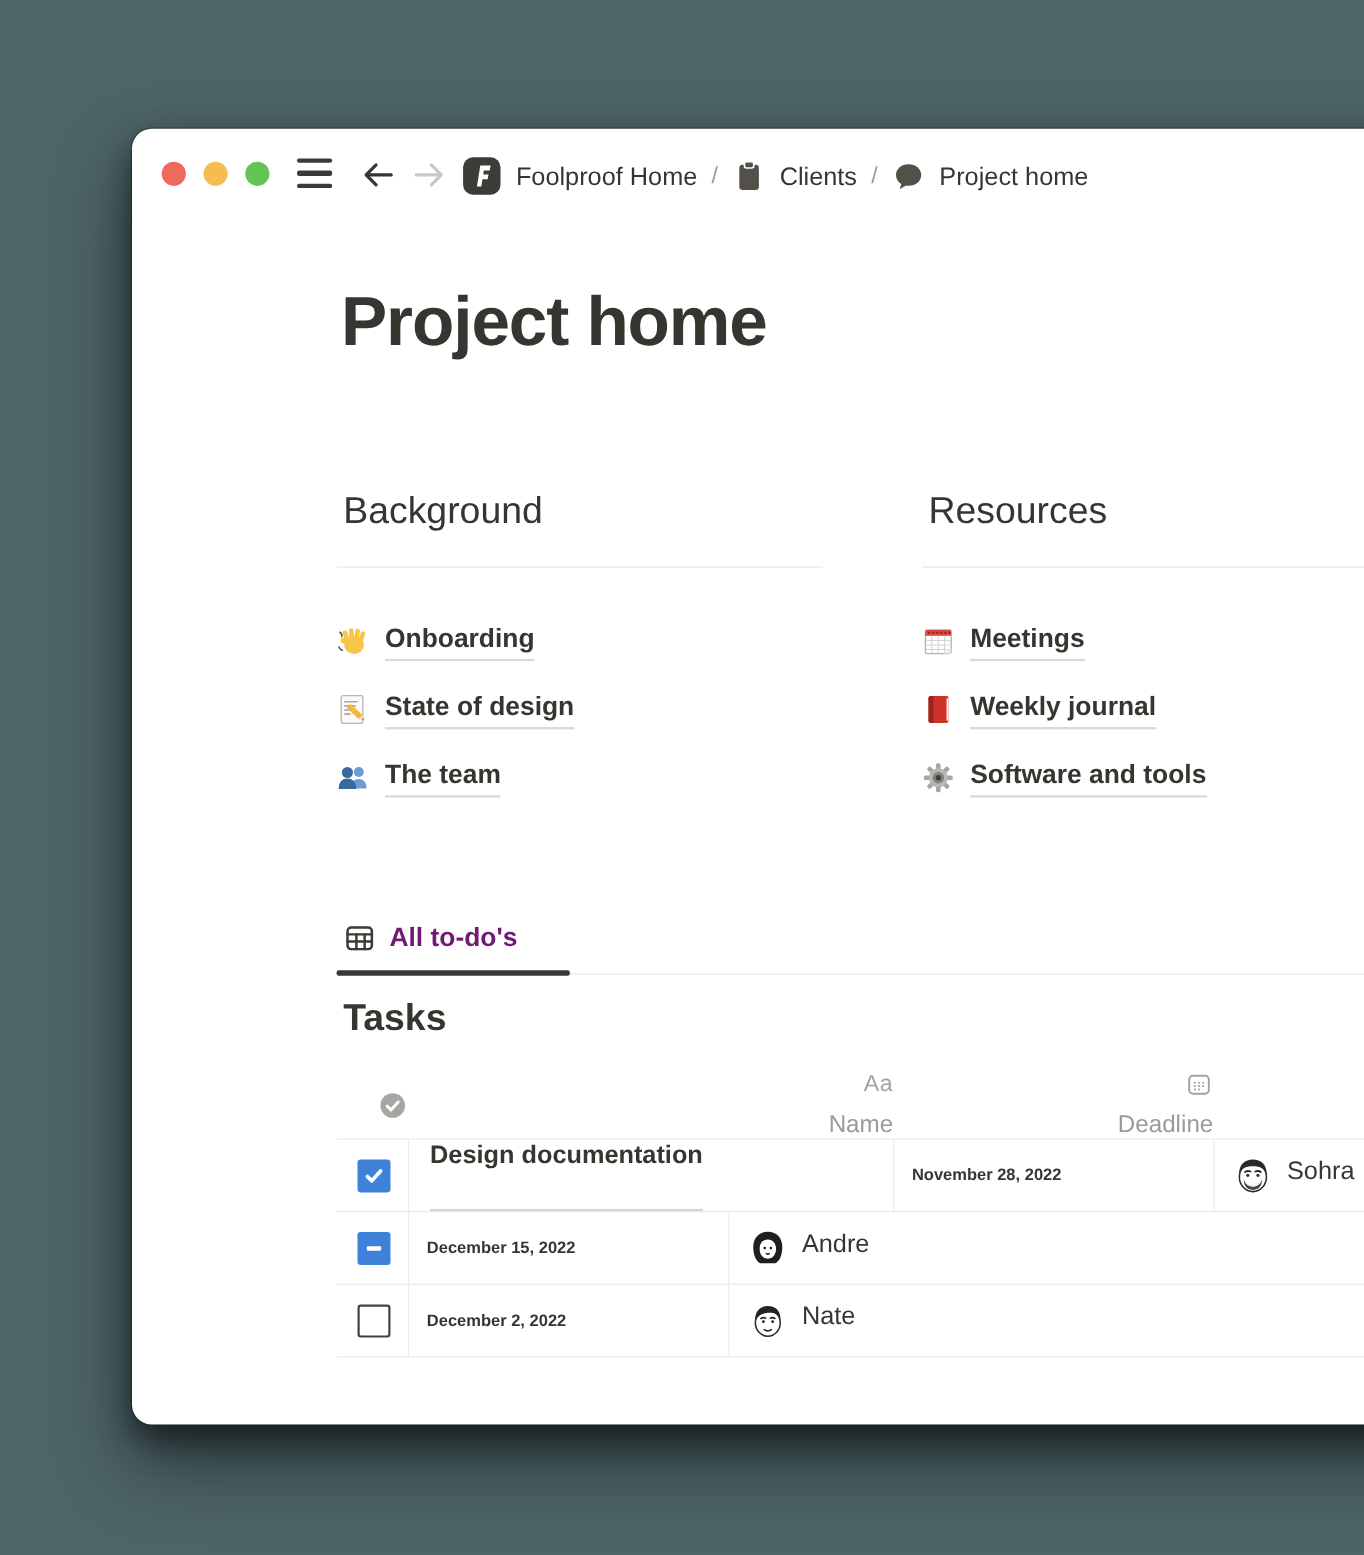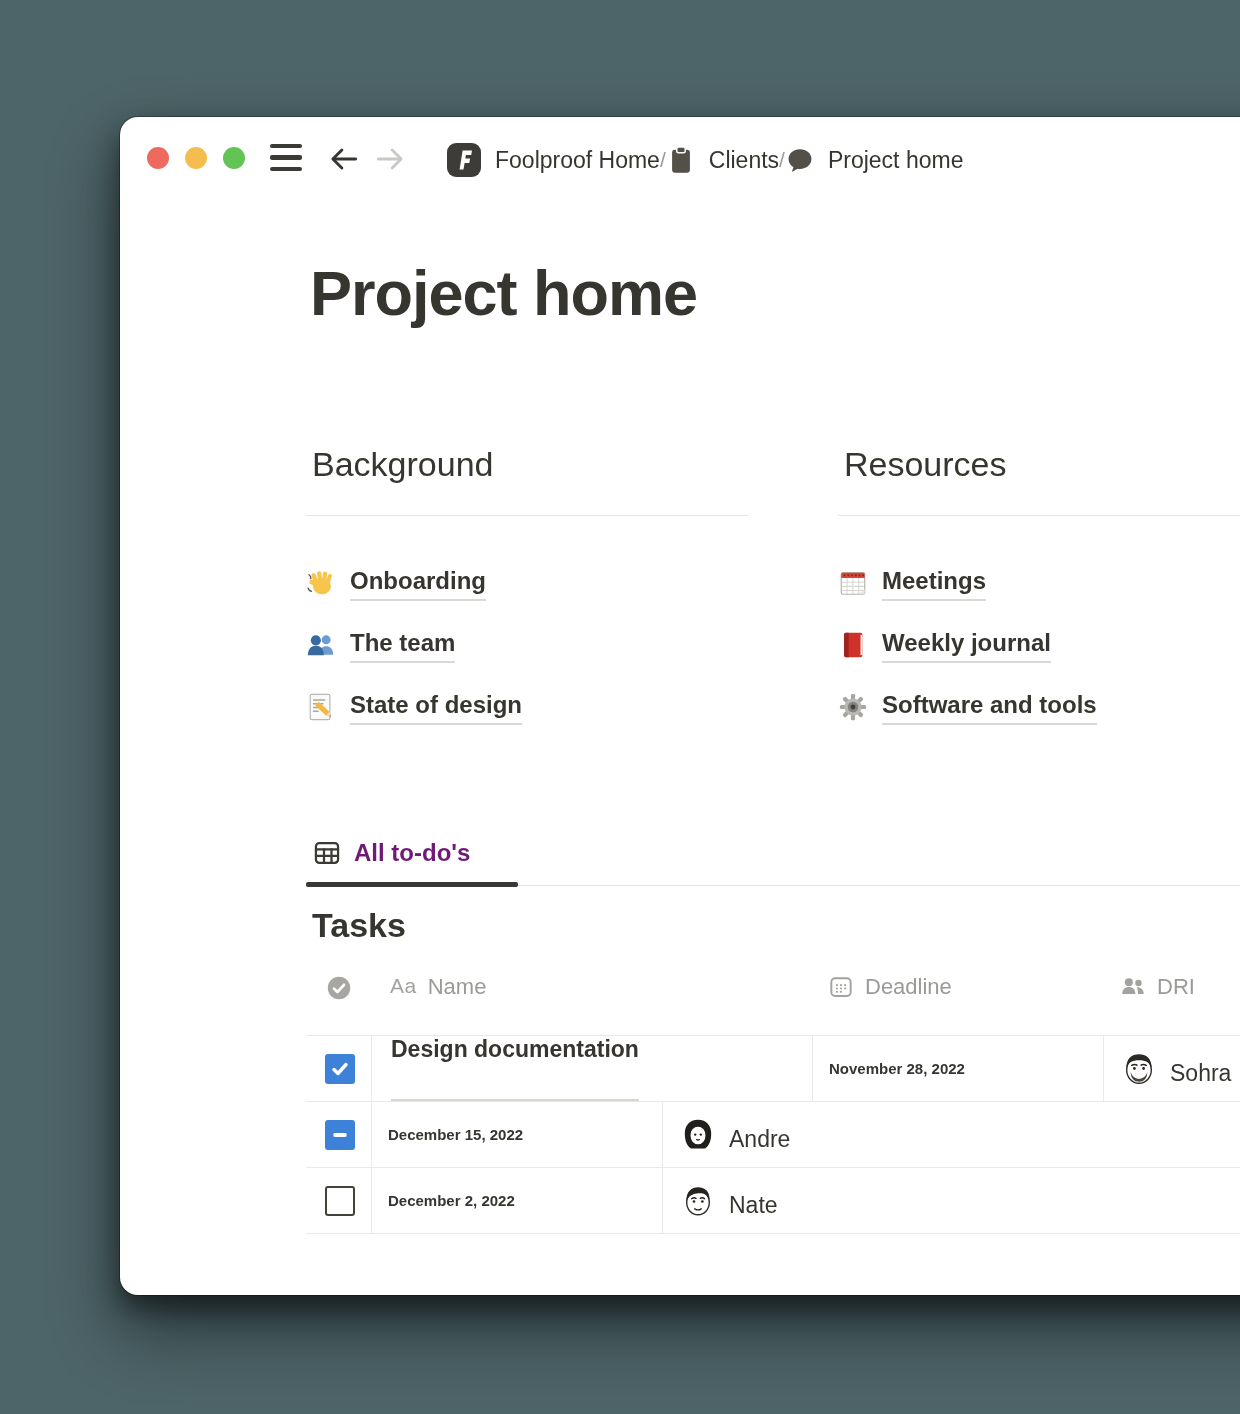--- a/index.html
+++ b/index.html
@@ -31,7 +31,7 @@
   .navarrow{position:absolute;top:4px;width:34px;height:34px;}
   .nav-back{left:207px;}
   .nav-fwd{left:253px;}
-  .breadcrumb{position:absolute;left:326px;top:0;height:44px;display:flex;align-items:center;white-space:nowrap;}
+  .breadcrumb{position:absolute;left:300px;top:0;height:44px;display:flex;align-items:center;gap:13px;white-space:nowrap;}
   .crumb{display:flex;align-items:center;gap:13px;cursor:pointer;}
   .crumb-label{font-size:23px;font-weight:500;color:#37352f;}
   .crumb-sep{font-size:21px;color:#9b9a97;}

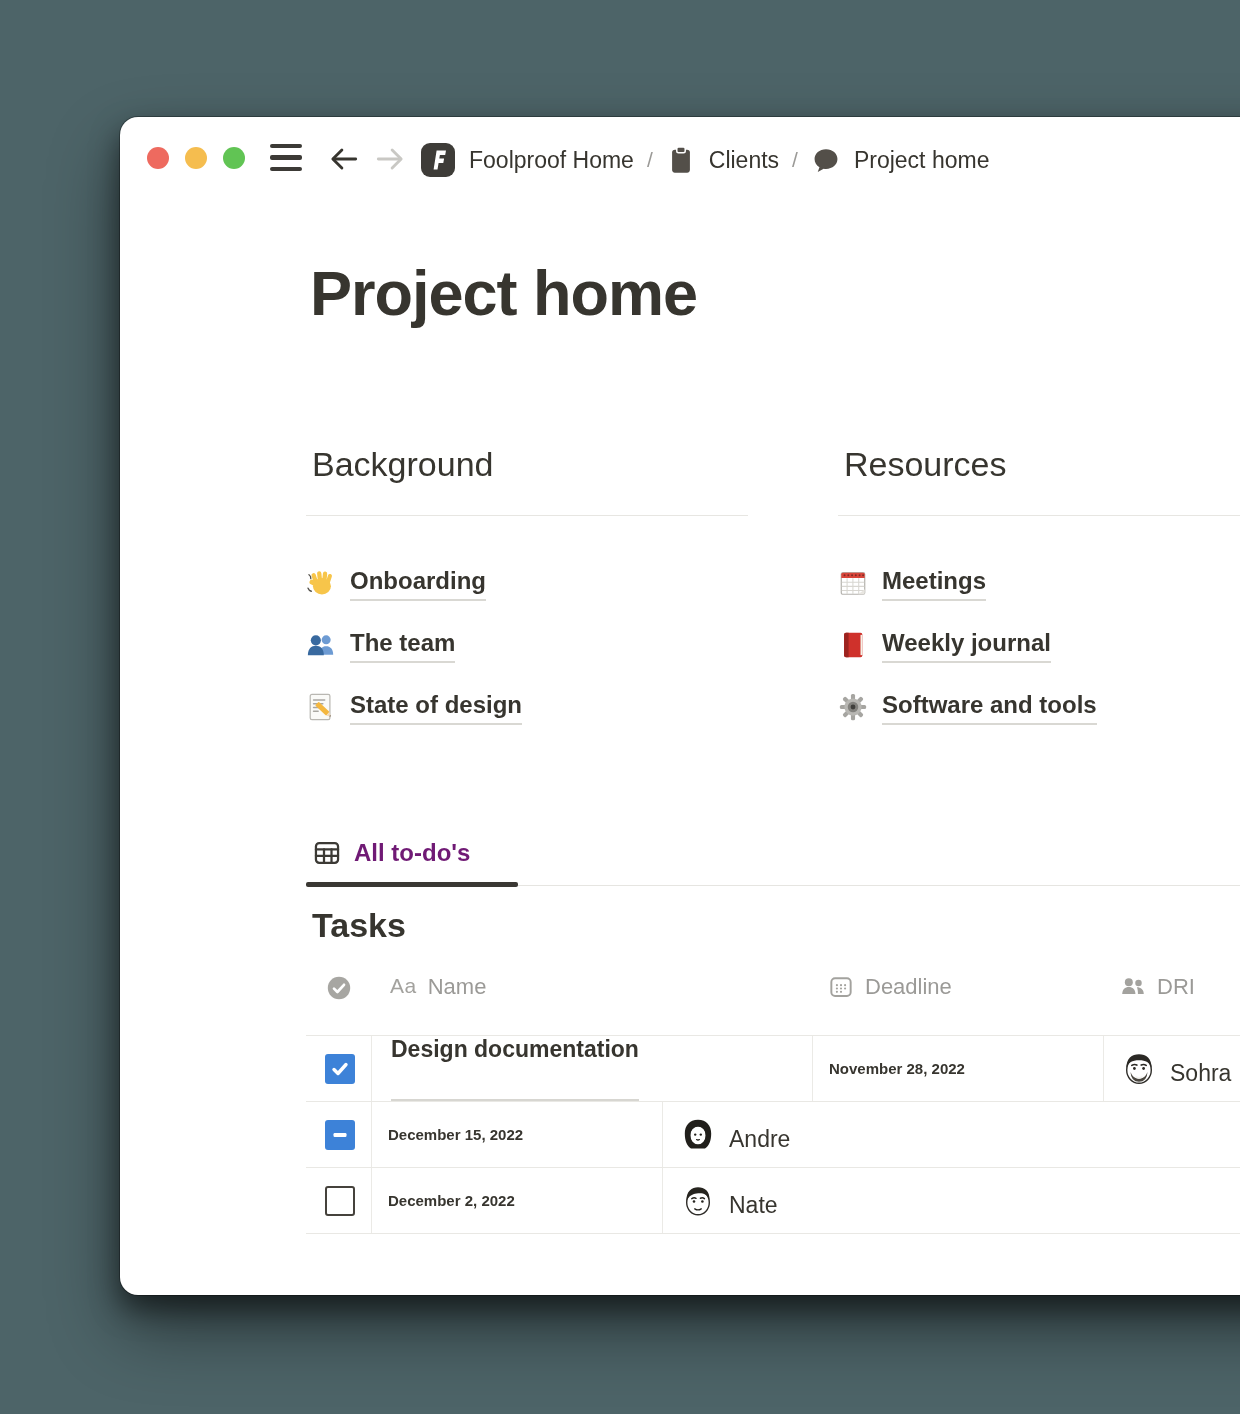--- a/index.html
+++ b/index.html
@@ -152,6 +152,23 @@
       </div>
       <div class="linkrow">
         <svg class="emoji" viewBox="0 0 32 32">
+          <rect x="4.5" y="2.5" width="21" height="27" rx="1.8" fill="#fafaf8" stroke="#b9b7b2" stroke-width="1.3"></rect>
+          <g stroke="#a9a7a2" stroke-width="1.5" stroke-linecap="round" fill="none">
+            <path d="M8 8.5 h12"></path>
+              <path d="M8 12.5 h10"></path>
+              <path d="M8 16.5 h7"></path>
+              <path d="M8 20.5 h5"></path>
+          </g>
+          <g transform="rotate(43 19 19)">
+            <rect x="9" y="16.5" width="16" height="5.4" rx="1" fill="#f4b73f"></rect>
+            <polygon points="25,16.5 29.4,19.2 25,21.9" fill="#f3d9b6"></polygon>
+            <polygon points="27.9,18.3 29.4,19.2 27.9,20.1" fill="#5d5046"></polygon>
+          </g>
+        </svg>
+        <span class="label">State of design</span>
+      </div>
+      <div class="linkrow">
+        <svg class="emoji" viewBox="0 0 32 32">
           <g fill="#6d9bd3">
               <circle cx="21.5" cy="10.5" r="4.8"></circle>
               <path d="M14 26.5 c0-6.5 3.2-9.3 7.5-9.3 s7.5 2.8 7.5 9.3 z"></path>
@@ -162,23 +179,6 @@
             </g>
         </svg>
         <span class="label">The team</span>
-      </div>
-      <div class="linkrow">
-        <svg class="emoji" viewBox="0 0 32 32">
-          <rect x="4.5" y="2.5" width="21" height="27" rx="1.8" fill="#fafaf8" stroke="#b9b7b2" stroke-width="1.3"></rect>
-          <g stroke="#a9a7a2" stroke-width="1.5" stroke-linecap="round" fill="none">
-            <path d="M8 8.5 h12"></path>
-              <path d="M8 12.5 h10"></path>
-              <path d="M8 16.5 h7"></path>
-              <path d="M8 20.5 h5"></path>
-          </g>
-          <g transform="rotate(43 19 19)">
-            <rect x="9" y="16.5" width="16" height="5.4" rx="1" fill="#f4b73f"></rect>
-            <polygon points="25,16.5 29.4,19.2 25,21.9" fill="#f3d9b6"></polygon>
-            <polygon points="27.9,18.3 29.4,19.2 27.9,20.1" fill="#5d5046"></polygon>
-          </g>
-        </svg>
-        <span class="label">State of design</span>
       </div>
     </div>
   </div>

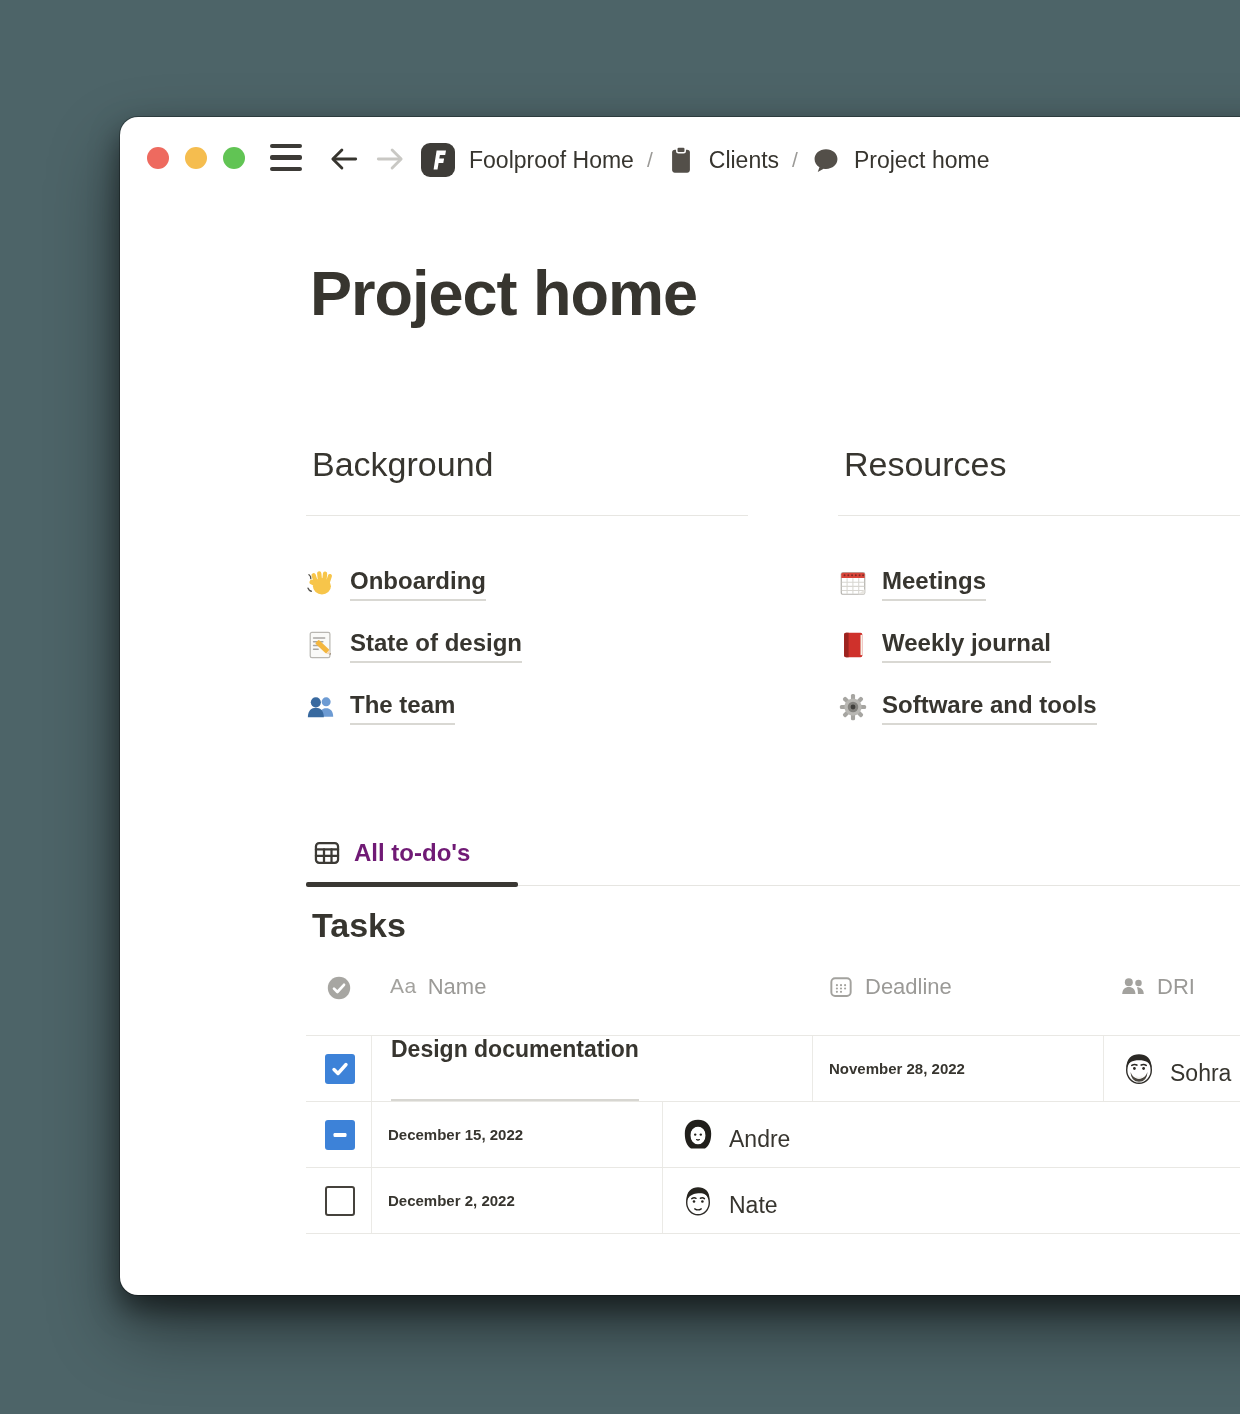--- a/index.html
+++ b/index.html
@@ -64,7 +64,7 @@
   .c3{width:291px;flex:none;display:flex;align-items:center;padding-left:16px;box-sizing:border-box;}
   .c4{width:400px;flex:none;display:flex;align-items:center;padding-left:17px;box-sizing:border-box;}
   .tdata .c2,.tdata .c3,.tdata .c4{border-left:1px solid #ebeae6;}
-  .thead .hcell{display:flex;align-items:flex-start;gap:11px;font-size:22px;}
+  .thead .hcell{display:flex;align-items:flex-end;gap:11px;font-size:22px;flex-direction:column;}
   .thead .c1{justify-content:center;}
   .aa{font-size:21px;color:#a3a29e;letter-spacing:.5px;}
   .checkbox{width:30px;height:30px;border-radius:3px;margin-left:19px;flex:none;display:flex;align-items:center;justify-content:center;cursor:pointer;box-sizing:border-box;}

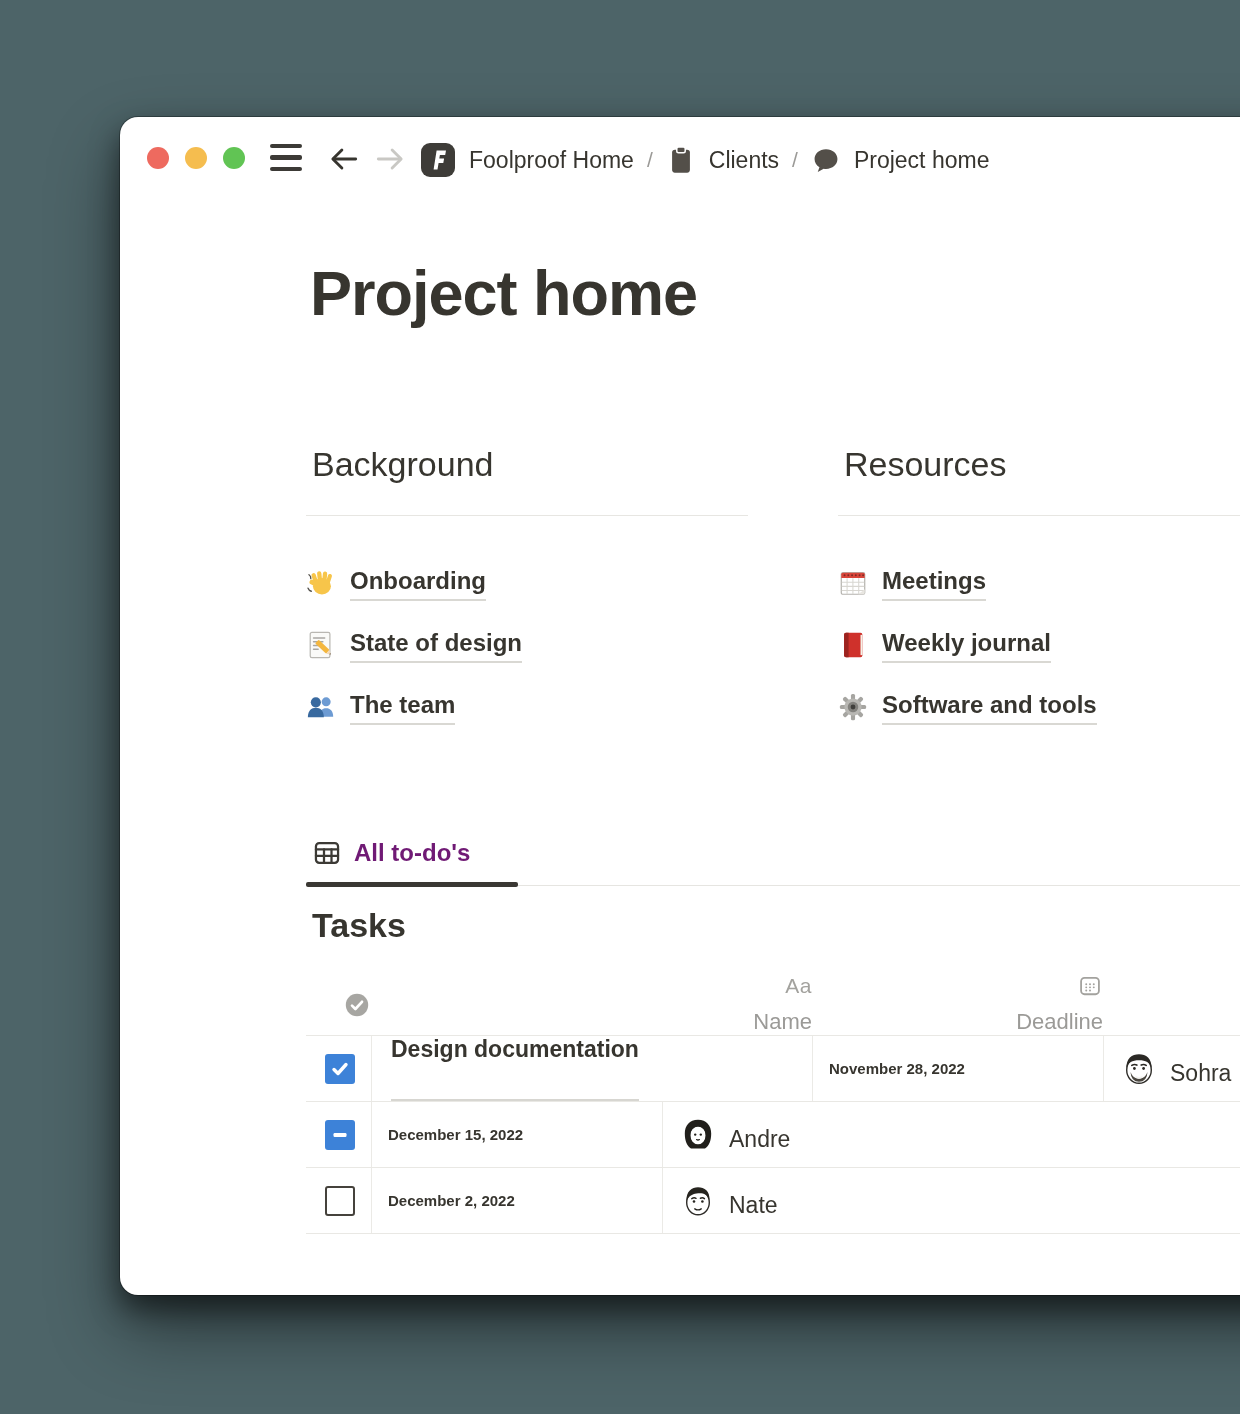--- a/index.html
+++ b/index.html
@@ -72,7 +72,7 @@
   .cb-empty{background:#fff;border:2.6px solid #45423c;}
   .task-name{font-size:23px;font-weight:600;color:#37352f;border-bottom:2px solid #d7d6d1;padding-bottom:2px;cursor:pointer;white-space:nowrap;}
   .deadline{font-size:15px;color:#37352f;white-space:nowrap;font-weight:bold;}
-  .dri{display:flex;align-items:flex-end;gap:13px;white-space:nowrap;}
+  .dri{display:flex;align-items:flex-start;gap:13px;white-space:nowrap;}
   .dri .name{font-size:23px;color:#37352f;}
   .avatar{width:36px;height:36px;flex:none;}
 </style>

